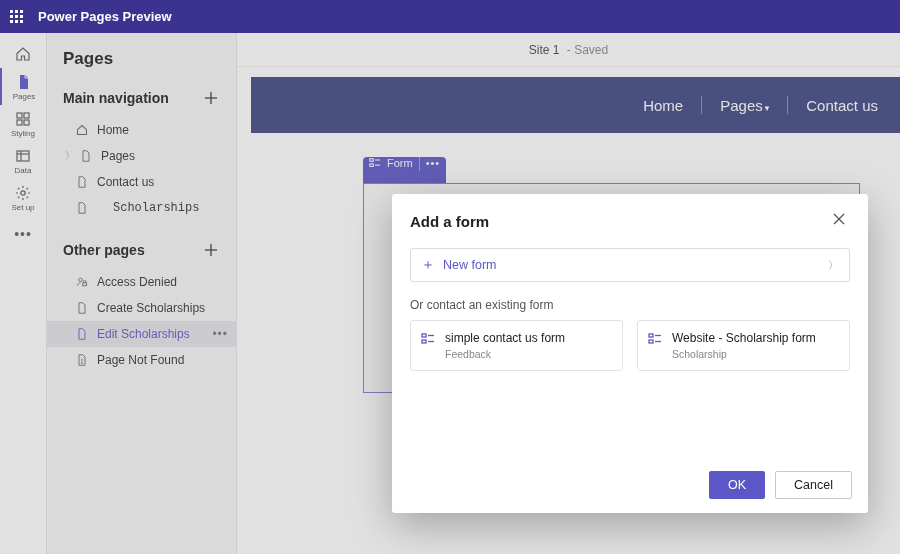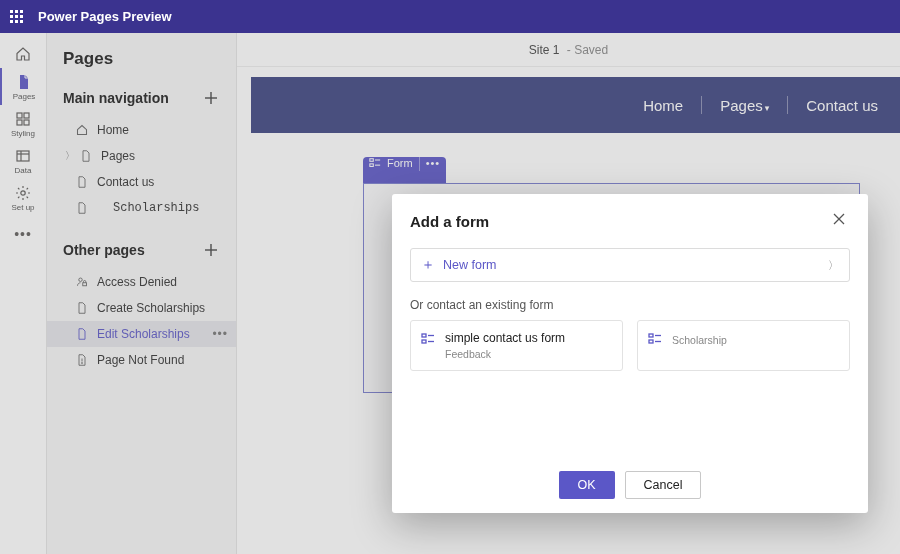--- a/index.html
+++ b/index.html
@@ -342,6 +342,7 @@
               <line x1="7" y1="9.5" x2="13" y2="9.5"></line>
             </svg></span>
         <div>
+          <div class="card-title">Website - Scholarship form</div>
           <div class="card-sub">Scholarship</div>
         </div>
       </div>

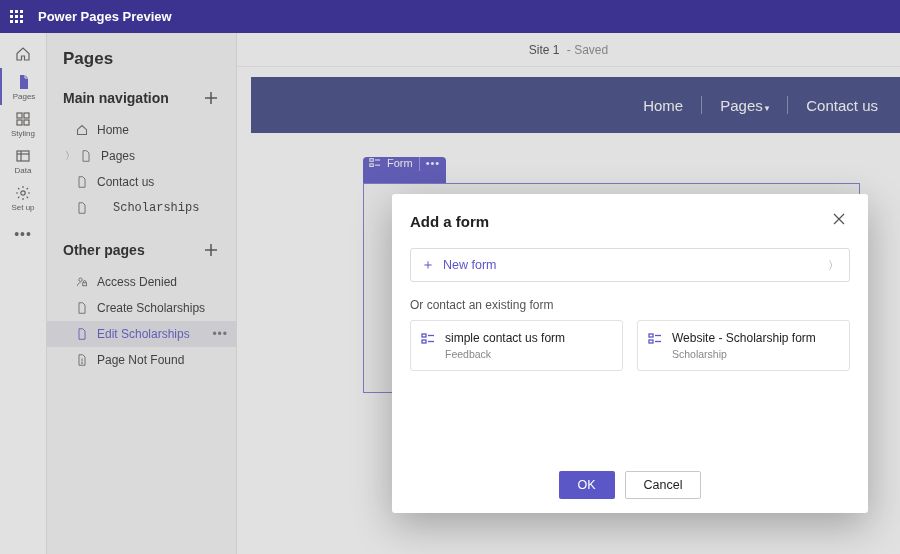--- a/index.html
+++ b/index.html
@@ -93,7 +93,7 @@
   .form-card .card-ico { color:#5b57c7; flex-shrink:0; margin-top:1px; }
   .form-card .card-title { font-size:12px; color:#222; line-height:1.2; }
   .form-card .card-sub { font-size:10.5px; color:#888; margin-top:3px; }
-  .modal-footer { display:flex; justify-content:center; gap:10px; padding:12px 16px 14px; }
+  .modal-footer { display:flex; justify-content:flex-end; gap:10px; padding:12px 16px 14px; }
   .btn { height:28px; padding:0 18px; border-radius:2px; font-size:12.5px; display:flex; align-items:center; cursor:pointer; border:1px solid transparent; }
   .btn-primary { background:#5b57c7; color:#fff; }
   .btn-secondary { background:#fff; color:#222; border-color:#c8c8c8; }

